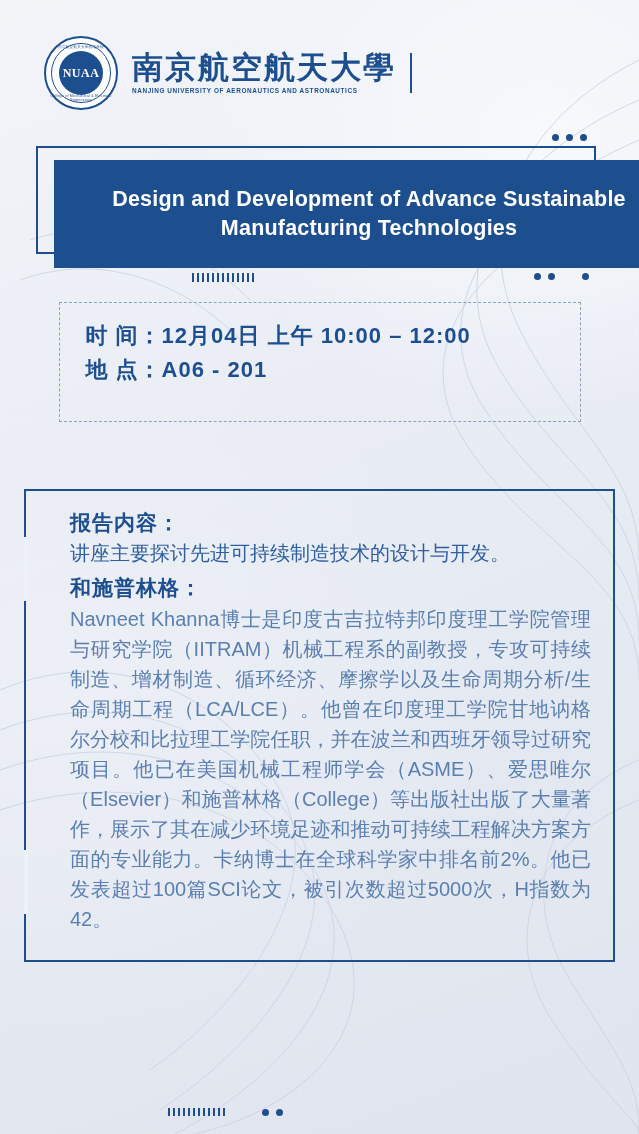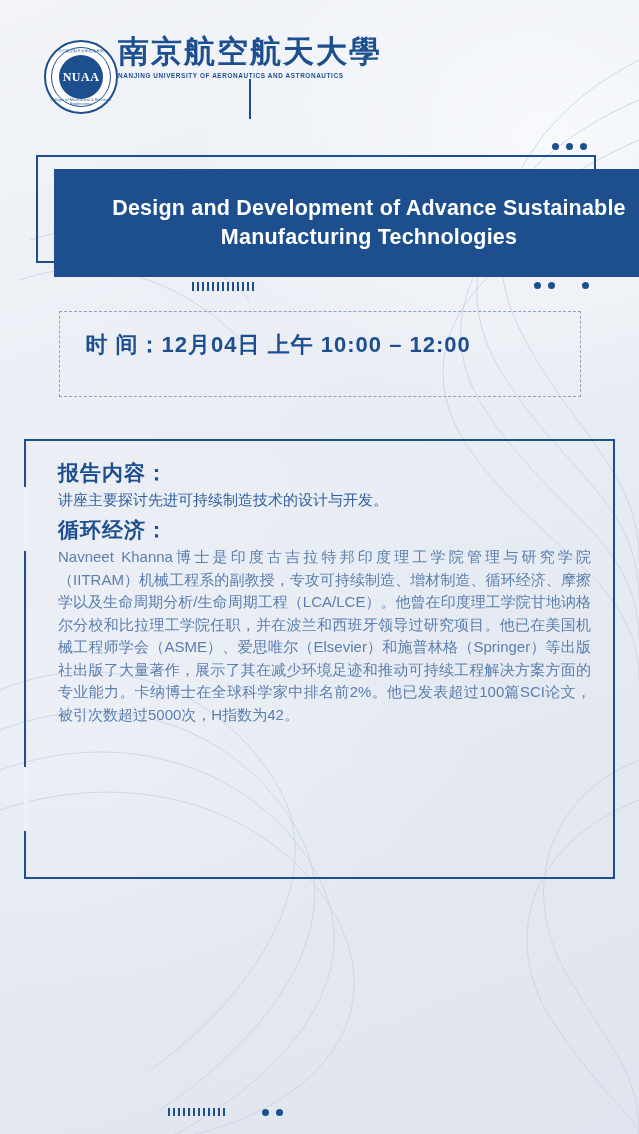--- a/index.html
+++ b/index.html
@@ -90,9 +90,9 @@
   .logo-badge .arc-text-bottom { bottom: 6px; }
 
   .uni-names {
-    display: flex;
-    align-items: center;
-    flex-direction: column;
+    margin-left: 14px;
+    display: flex;
+    align-items: center;
   }
   .uni-cn {
     font-family: "Liberation Serif", serif;

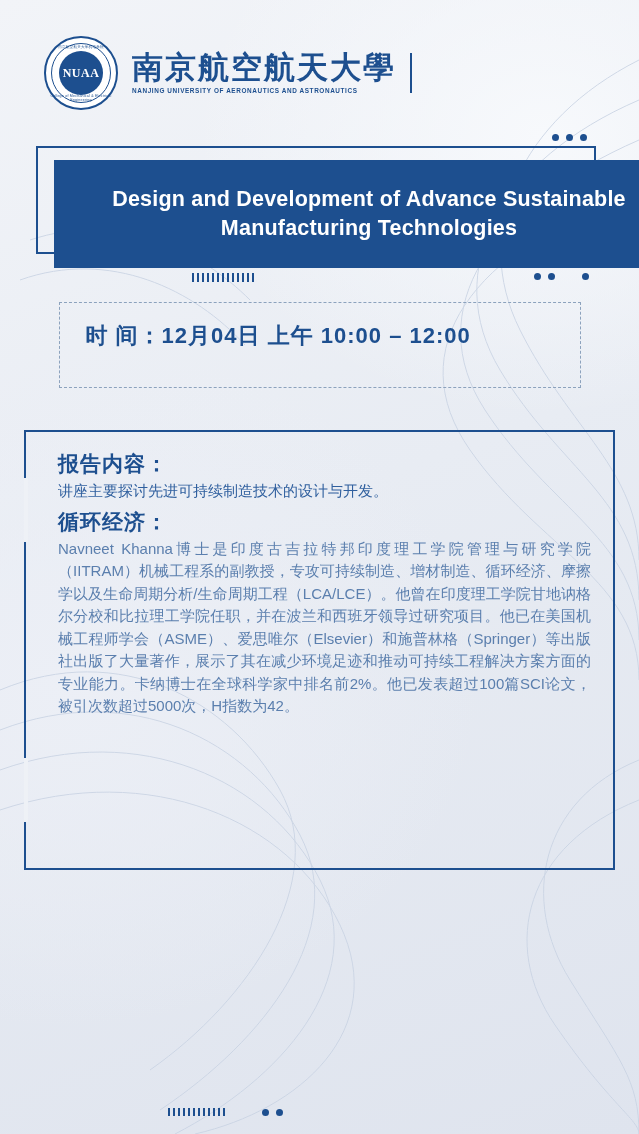--- a/index.html
+++ b/index.html
@@ -362,6 +362,7 @@
 
     <div class="info-box">
       <div class="info-line">时 间：12月04日 上午 10:00 – 12:00</div>
+      <div class="info-line">地 点：A06 - 201</div>
     </div>
 
     <div class="detail-panel">

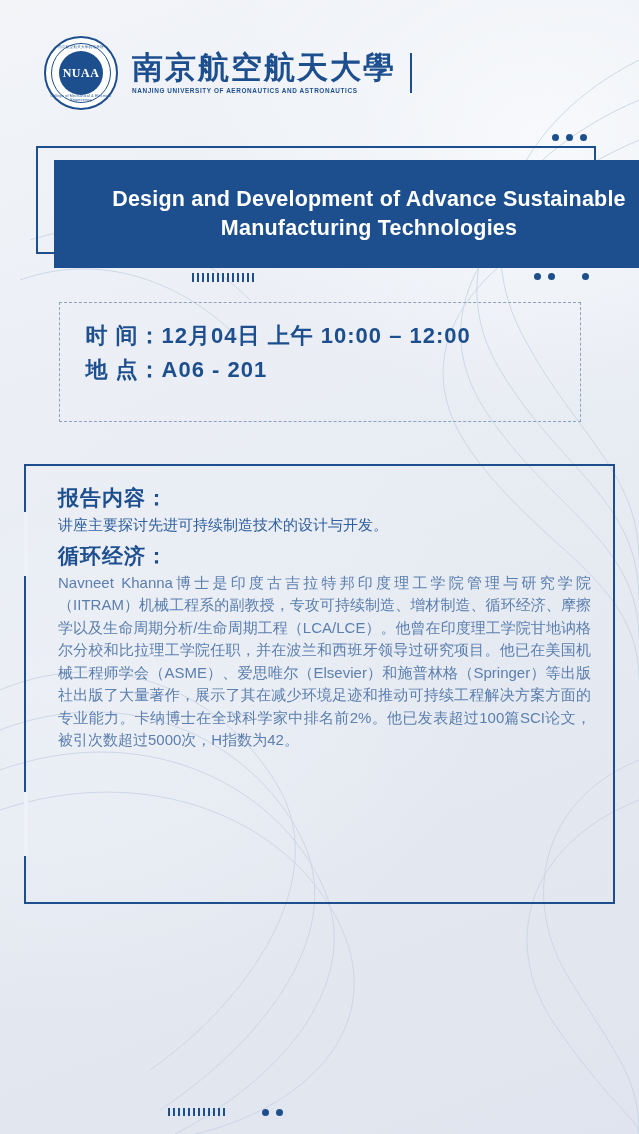--- a/index.html
+++ b/index.html
@@ -231,9 +231,9 @@
   
   .detail-panel {
     position: relative;
-    margin: 42px 24px 0 24px;
+    margin: 67px 24px 0 24px;
     border: 2px solid #1d4f8f;
-    padding: 18px 22px 20px 32px;
+    padding: 18px 22px 20px 44px;
     box-sizing: border-box;
     min-height: 440px;
   }

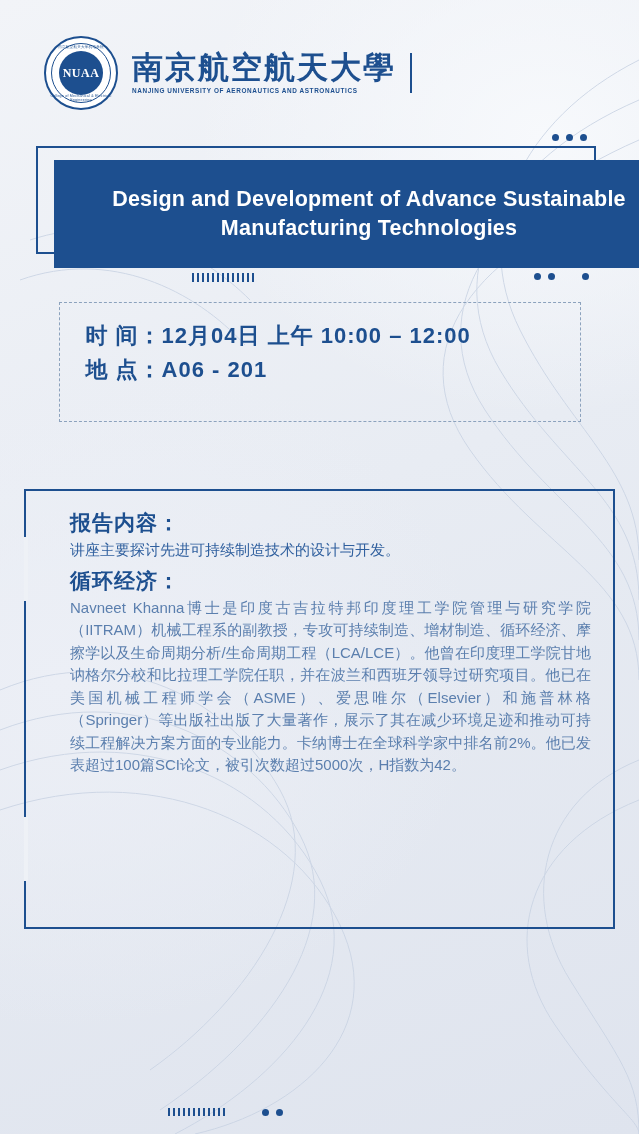--- a/index.html
+++ b/index.html
@@ -258,7 +258,7 @@
   }
   .sec-body {
     color: #2f5f9e;
-    font-size: 15px;
+    font-size: 20px;
     line-height: 1.45;
     text-align: justify;
     margin-bottom: 6px;

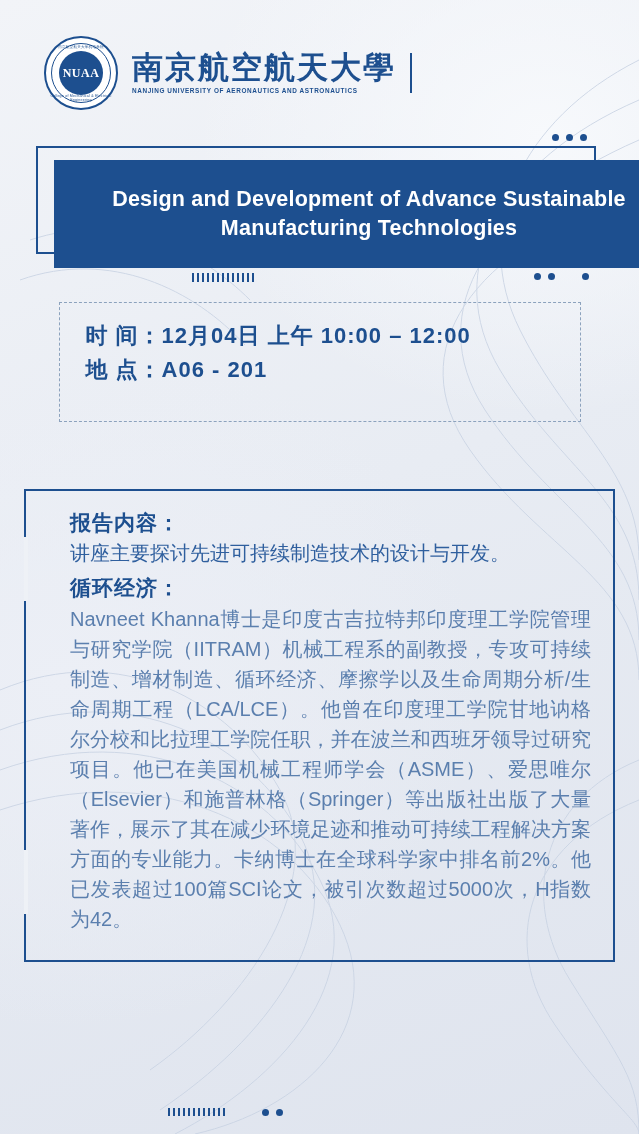--- a/index.html
+++ b/index.html
@@ -368,7 +368,7 @@
     <div class="detail-panel">
       <div class="sec-head">报告内容：</div>
       <div class="sec-body">讲座主要探讨先进可持续制造技术的设计与开发。</div>
-      <div class="sec-head">循环经济：</div>
+      <div class="sec-head">和施普林格：</div>
       <div class="sec-body bio">Navneet Khanna博士是印度古吉拉特邦印度理工学院管理与研究学院（IITRAM）机械工程系的副教授，专攻可持续制造、增材制造、循环经济、摩擦学以及生命周期分析/生命周期工程（LCA/LCE）。他曾在印度理工学院甘地讷格尔分校和比拉理工学院任职，并在波兰和西班牙领导过研究项目。他已在美国机械工程师学会（ASME）、爱思唯尔（Elsevier）和施普林格（Springer）等出版社出版了大量著作，展示了其在减少环境足迹和推动可持续工程解决方案方面的专业能力。卡纳博士在全球科学家中排名前2%。他已发表超过100篇SCI论文，被引次数超过5000次，H指数为42。</div>
     </div>
 

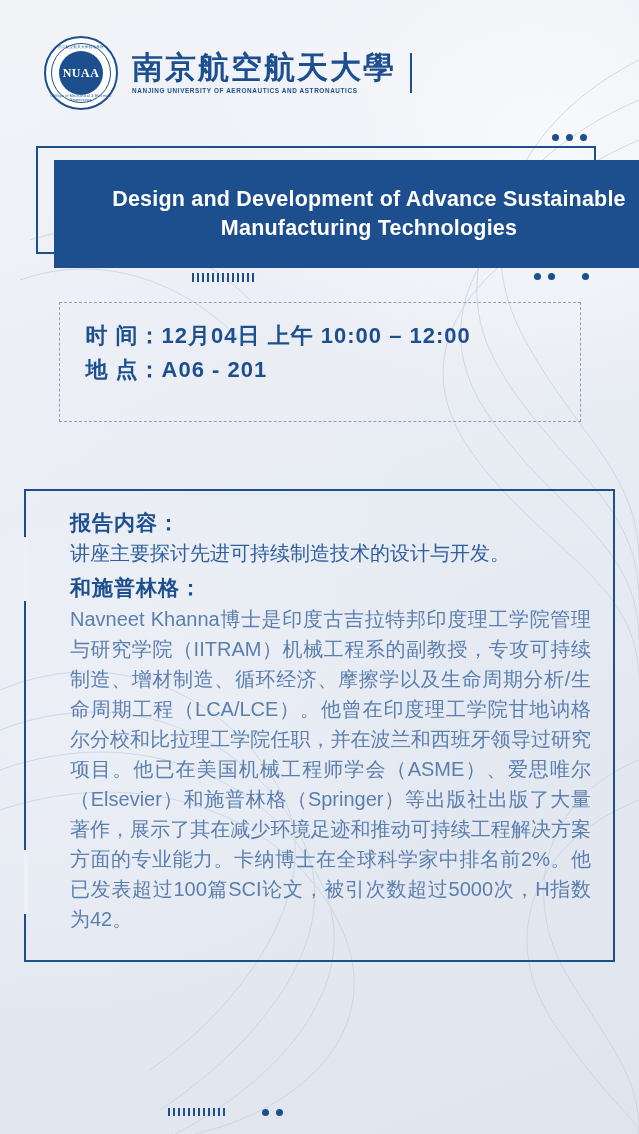--- a/index.html
+++ b/index.html
@@ -369,7 +369,7 @@
       <div class="sec-head">报告内容：</div>
       <div class="sec-body">讲座主要探讨先进可持续制造技术的设计与开发。</div>
       <div class="sec-head">和施普林格：</div>
-      <div class="sec-body bio">Navneet Khanna博士是印度古吉拉特邦印度理工学院管理与研究学院（IITRAM）机械工程系的副教授，专攻可持续制造、增材制造、循环经济、摩擦学以及生命周期分析/生命周期工程（LCA/LCE）。他曾在印度理工学院甘地讷格尔分校和比拉理工学院任职，并在波兰和西班牙领导过研究项目。他已在美国机械工程师学会（ASME）、爱思唯尔（Elsevier）和施普林格（Springer）等出版社出版了大量著作，展示了其在减少环境足迹和推动可持续工程解决方案方面的专业能力。卡纳博士在全球科学家中排名前2%。他已发表超过100篇SCI论文，被引次数超过5000次，H指数为42。</div>
+      <div class="sec-body bio">Navneet Khanna博士是印度古吉拉特邦印度理工学院管理与研究学院（IITRAM）机械工程系的副教授，专攻可持续制造、增材制造、循环经济、摩擦学以及生命周期分析/生命周期工程（LCA/LCE）。他曾在印度理工学院甘地讷格尔分校和比拉理工学院任职，并在波兰和西班牙领导过研究项目。他已在美国机械工程师学会（ASME）、爱思唯尔（Elsevier）和施普林格（College）等出版社出版了大量著作，展示了其在减少环境足迹和推动可持续工程解决方案方面的专业能力。卡纳博士在全球科学家中排名前2%。他已发表超过100篇SCI论文，被引次数超过5000次，H指数为42。</div>
     </div>
 
   </div>

